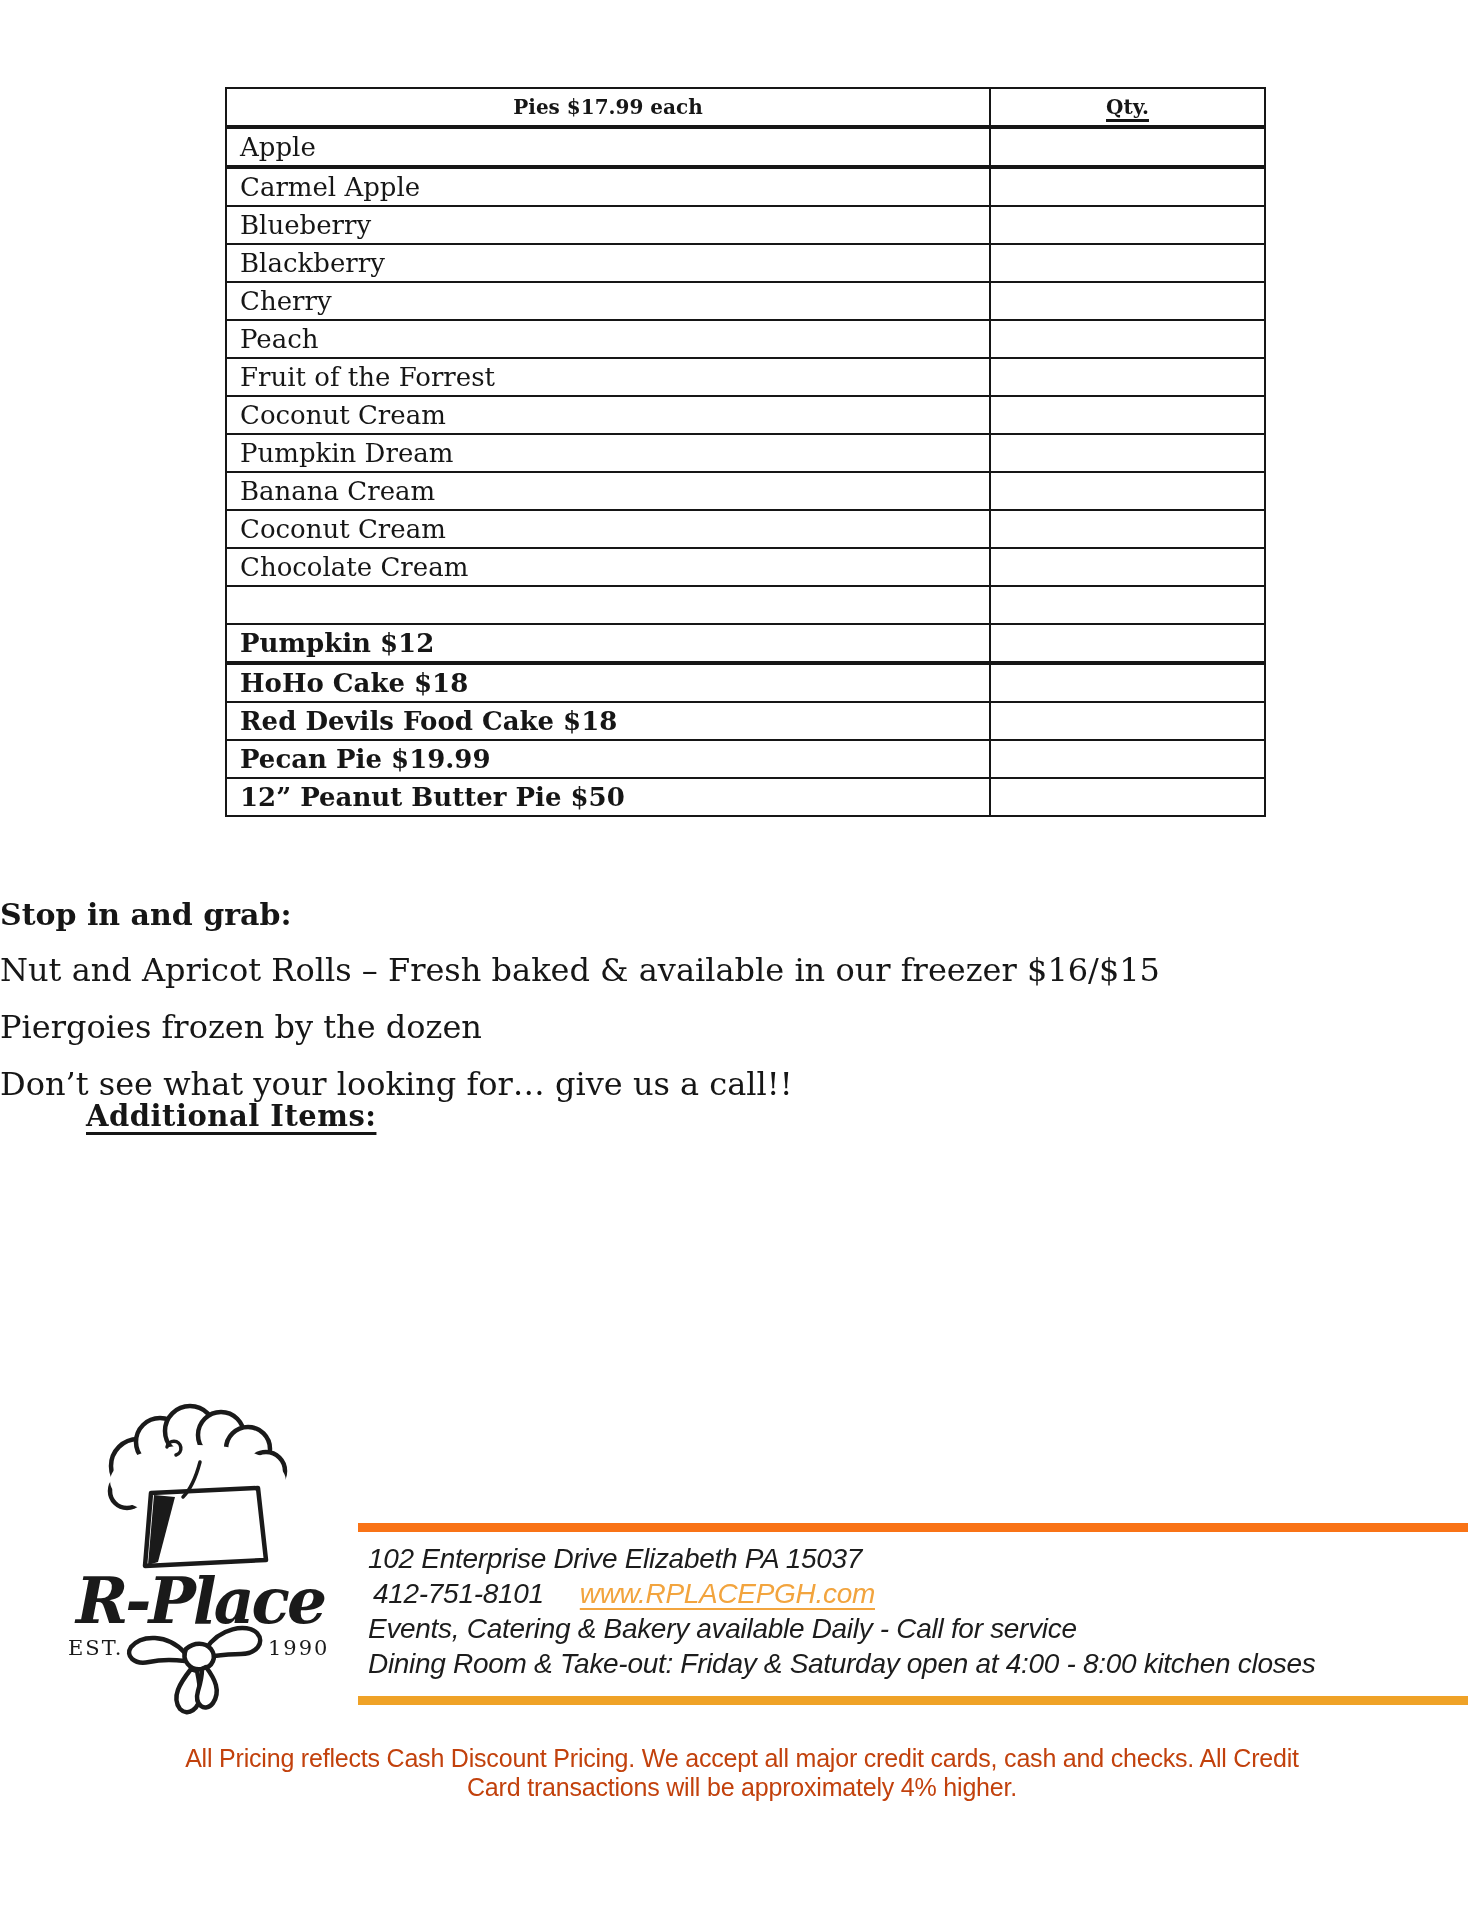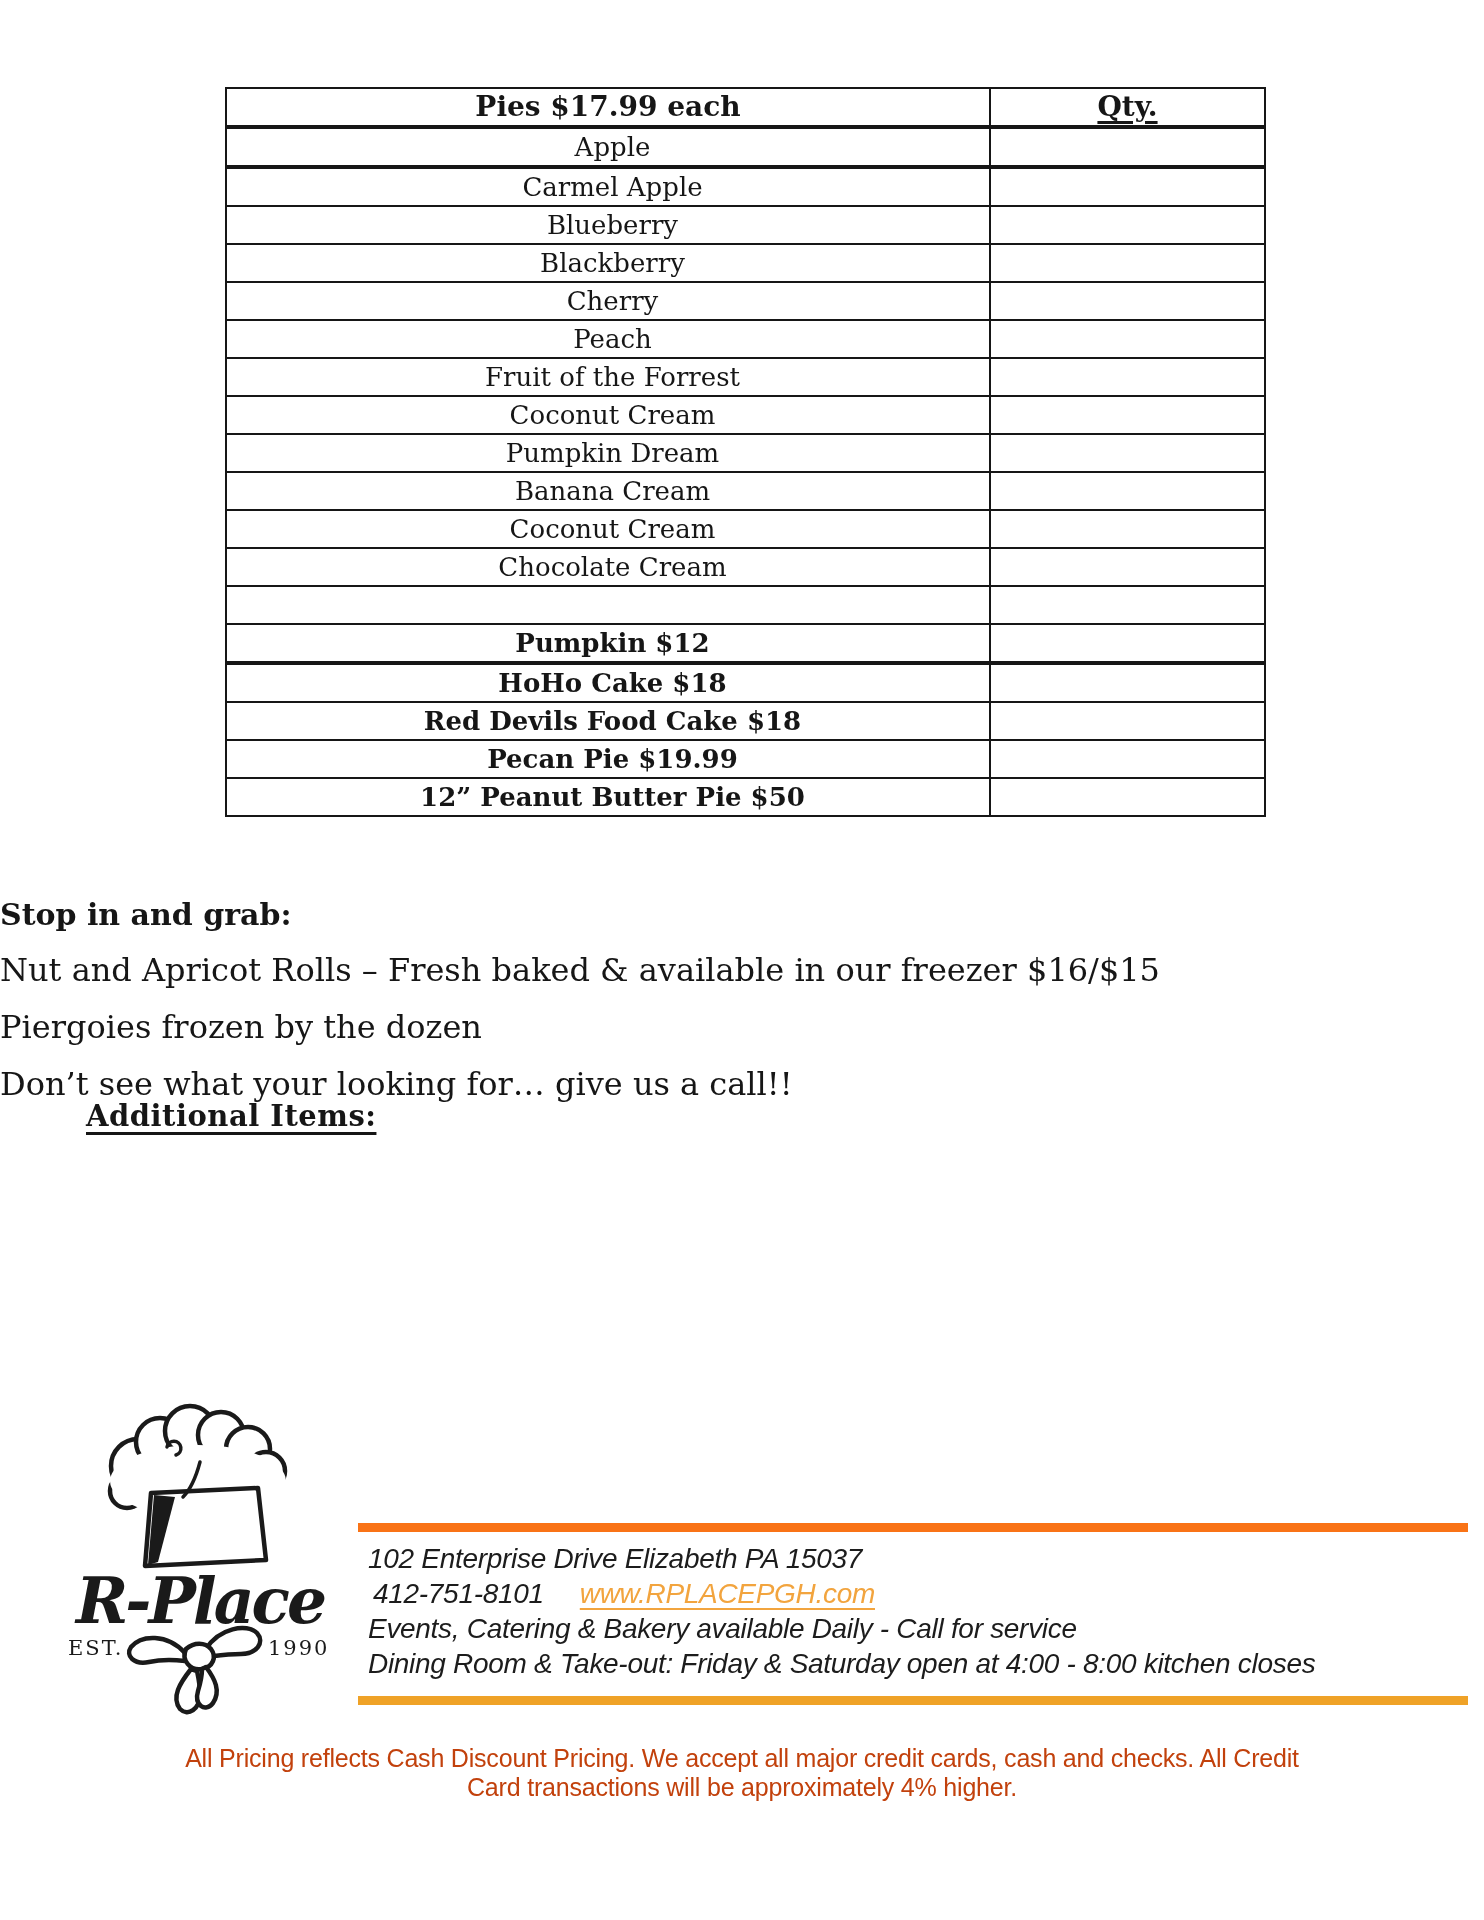--- a/index.html
+++ b/index.html
@@ -22,7 +22,7 @@
   .pies-table .col-item { width:745px; }
   .pies-table .col-qty  { width:256px; }
   .pies-table tr.header-row td {
-    font-weight:bold; text-align:center; padding:0; font-size:28px;
+    font-weight:bold; text-align:center; padding:0; font-size:20px;
   }
   .pies-table tr.thick-bottom td { border-bottom-width:4px; }
   .pies-table tr.bold-row td { font-weight:bold; }

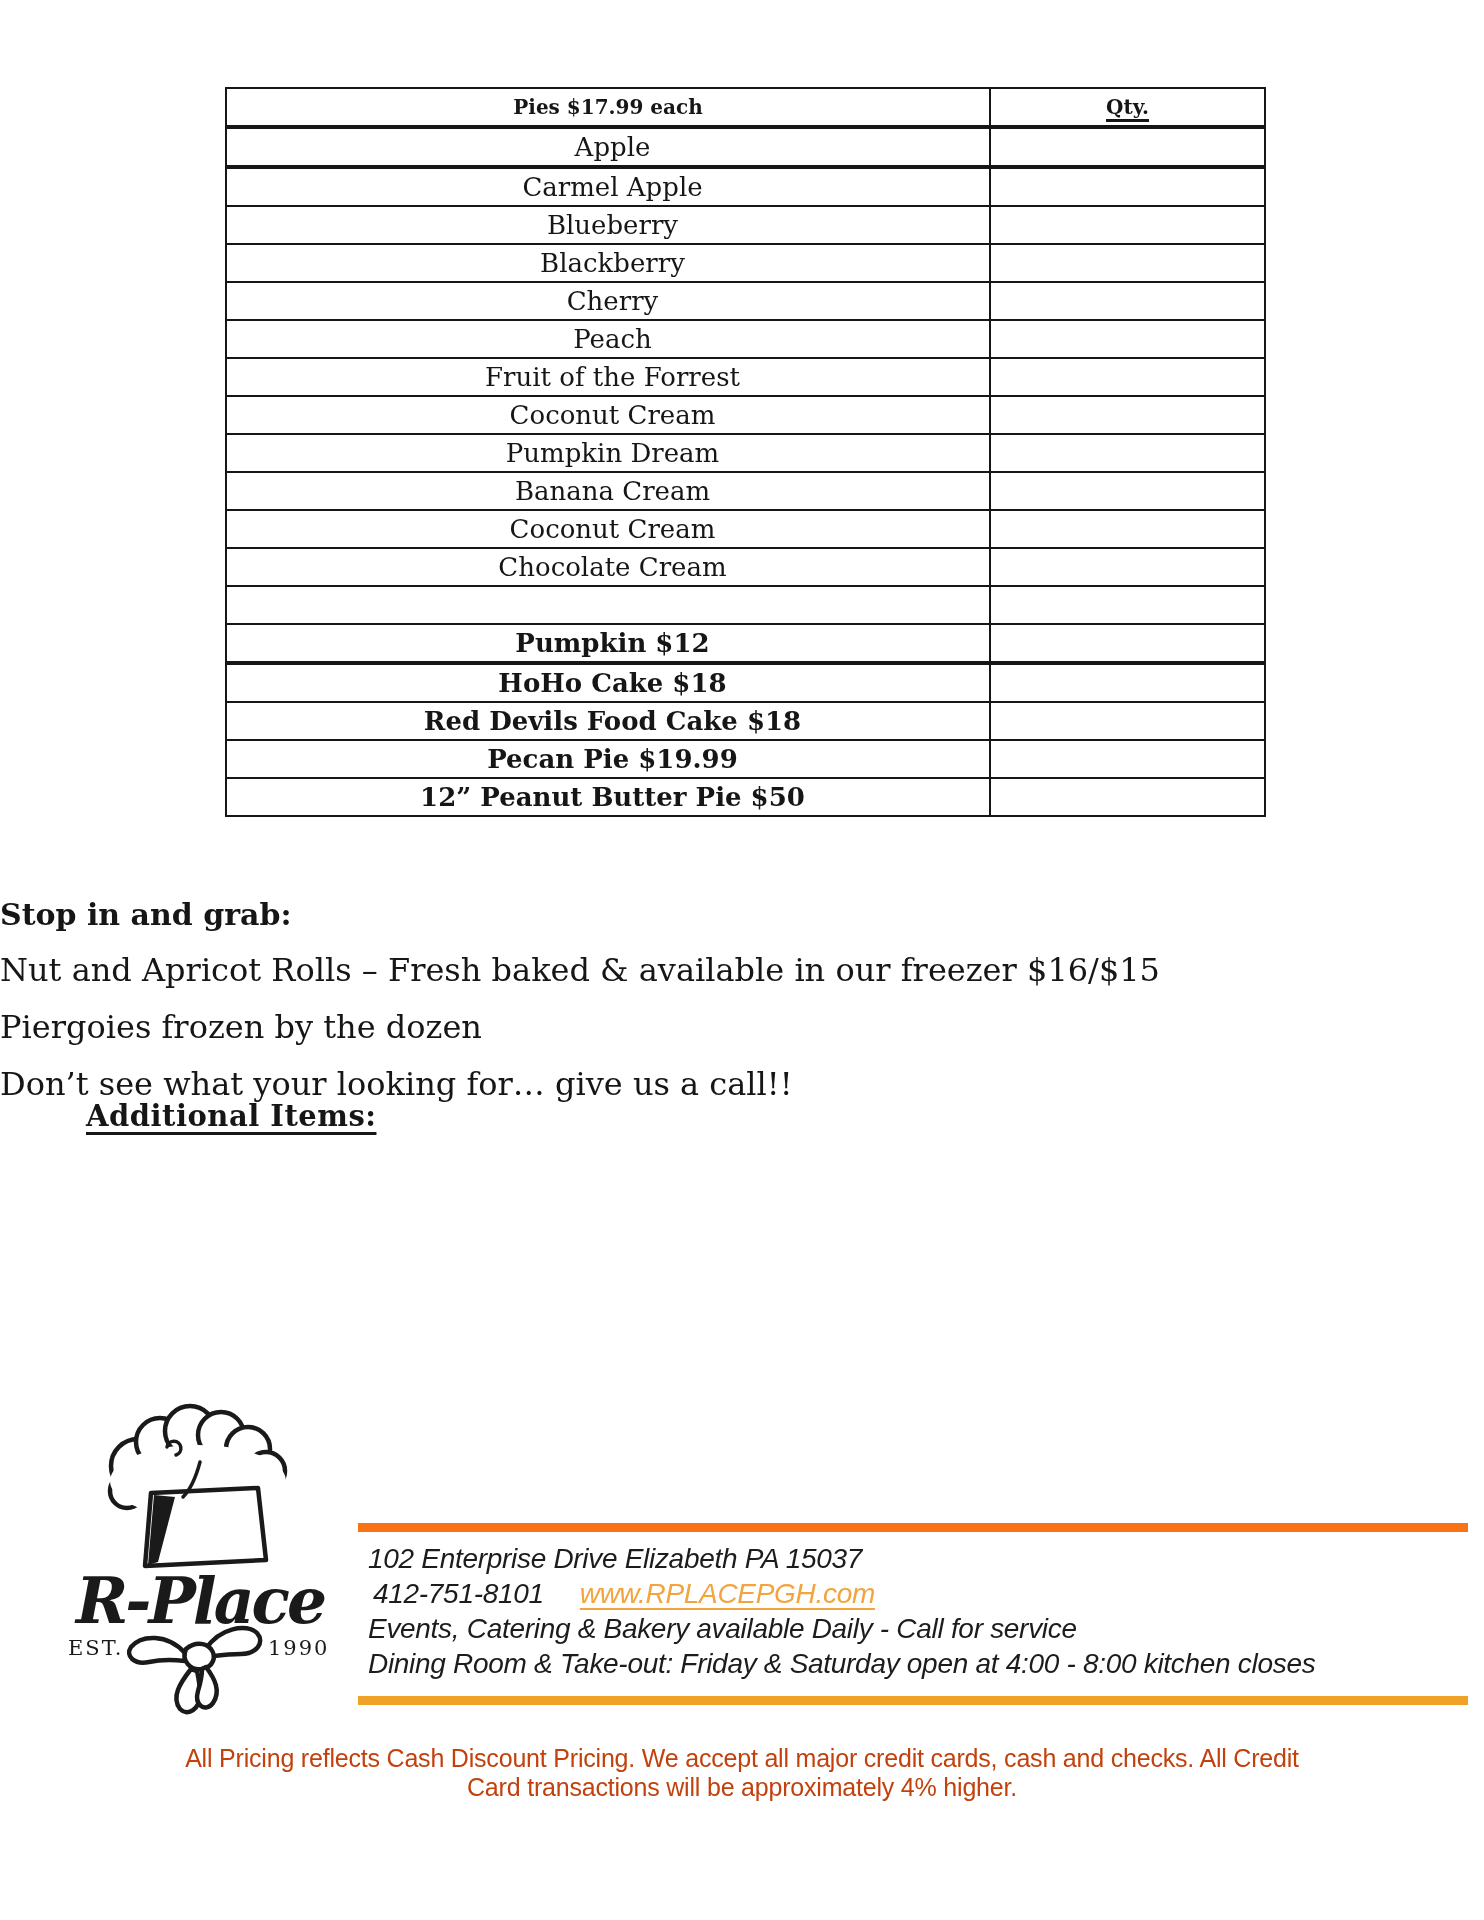--- a/index.html
+++ b/index.html
@@ -17,7 +17,7 @@
     border:2px solid #161616; height:36px; vertical-align:middle;
     font-size:26px; line-height:26px; padding:0 4px 0 13px;
     font-family:"DejaVu Serif", serif; color:#161616;
-    overflow:hidden; white-space:nowrap;text-align:center;
+    overflow:hidden; white-space:nowrap;
   }
   .pies-table .col-item { width:745px; }
   .pies-table .col-qty  { width:256px; }

